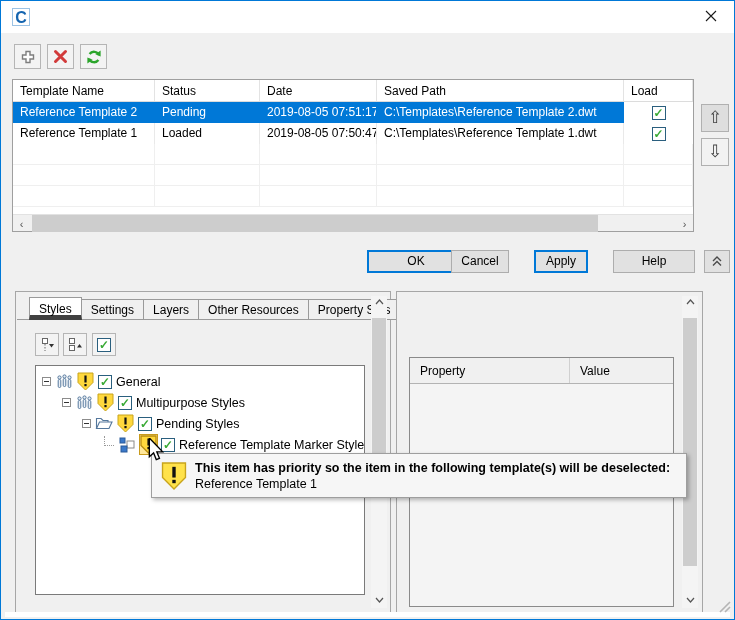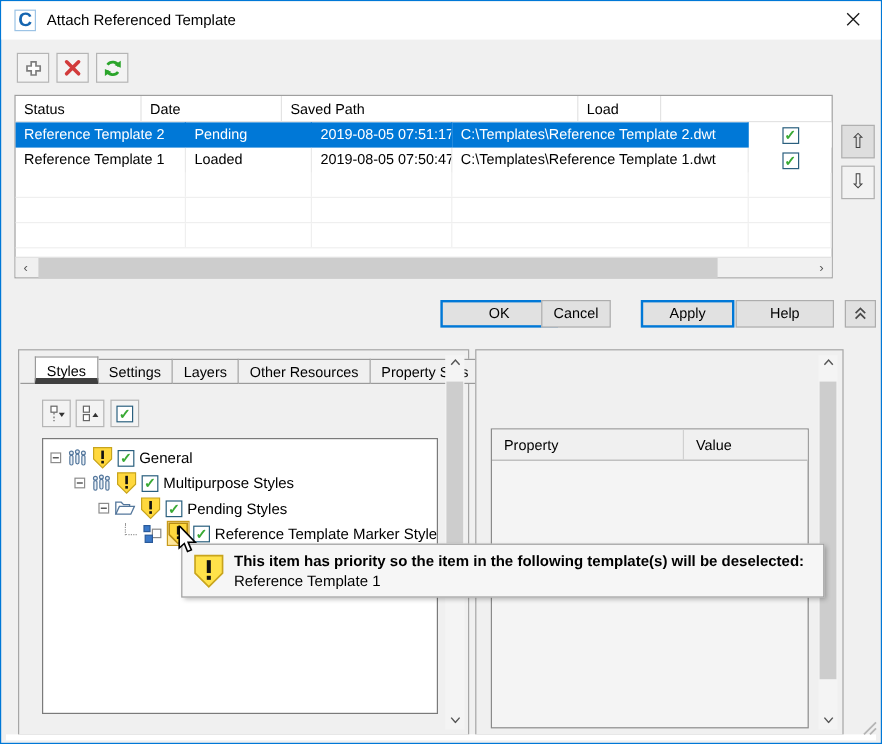--- a/index.html
+++ b/index.html
@@ -97,7 +97,6 @@
 
   <div class="titlebar">
     <div class="appicon">C</div>
-    <div class="title">Attach Referenced Template</div>
     <div class="closebtn">
       <svg width="12" height="12" viewBox="0 0 12 12">
         <path d="M1 1 L11 11 M11 1 L1 11" stroke="#1a1a1a" stroke-width="1.1" fill="none"></path>

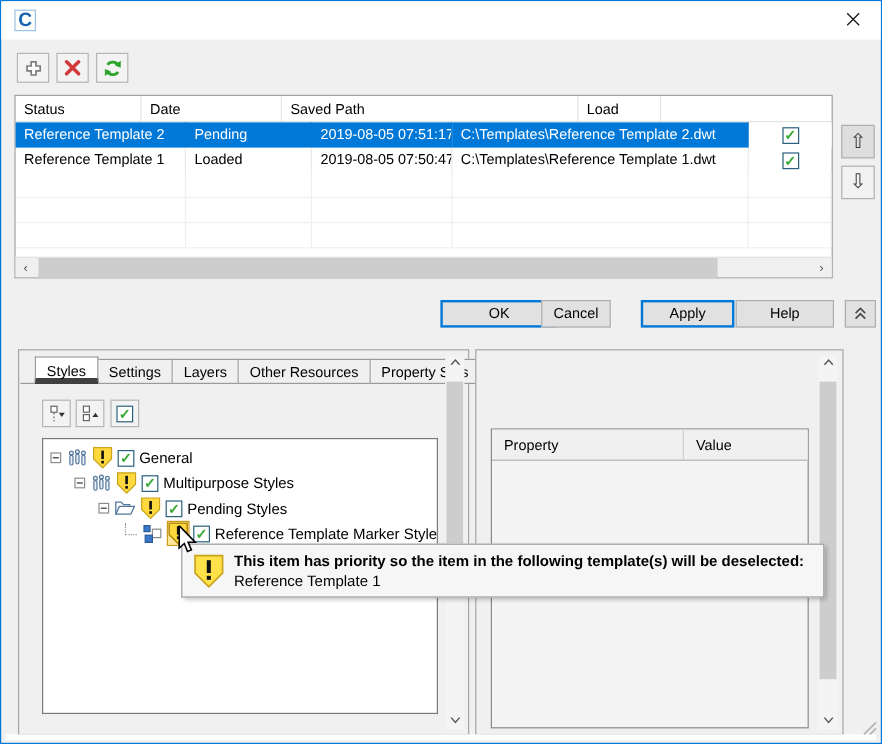--- a/index.html
+++ b/index.html
@@ -125,6 +125,7 @@
 
   <div class="maintable">
     <div class="trow thead">
+      <div class="tcell c-name">Template Name</div>
       <div class="tcell c-status">Status</div>
       <div class="tcell c-date">Date</div>
       <div class="tcell c-path">Saved Path</div>

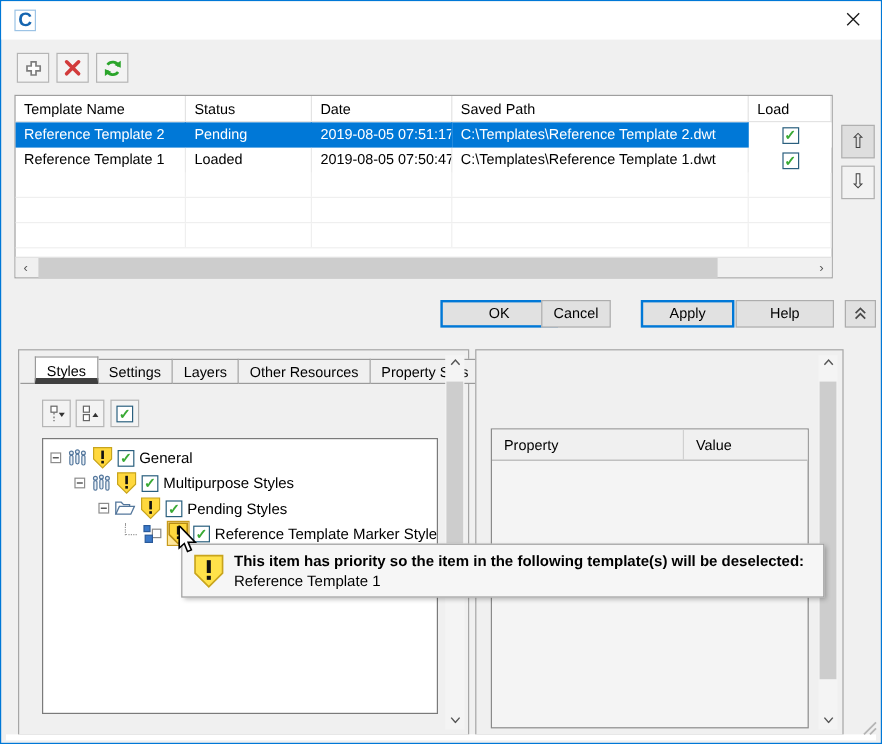--- a/index.html
+++ b/index.html
@@ -194,7 +194,7 @@
 
   <div class="abtn default" style="left:366px;width:98px">OK</div>
   <div class="abtn" style="left:450px;width:58px">Cancel</div>
-  <div class="abtn default" style="left:533px;width:78px">Apply</div>
+  <div class="abtn default" style="left:533px;width:54px">Apply</div>
   <div class="abtn" style="left:612px;width:82px">Help</div>
   <div class="abtn" style="left:703px;width:26px">
     <svg width="14" height="14" viewBox="0 0 14 14" style="margin-top:3px">

